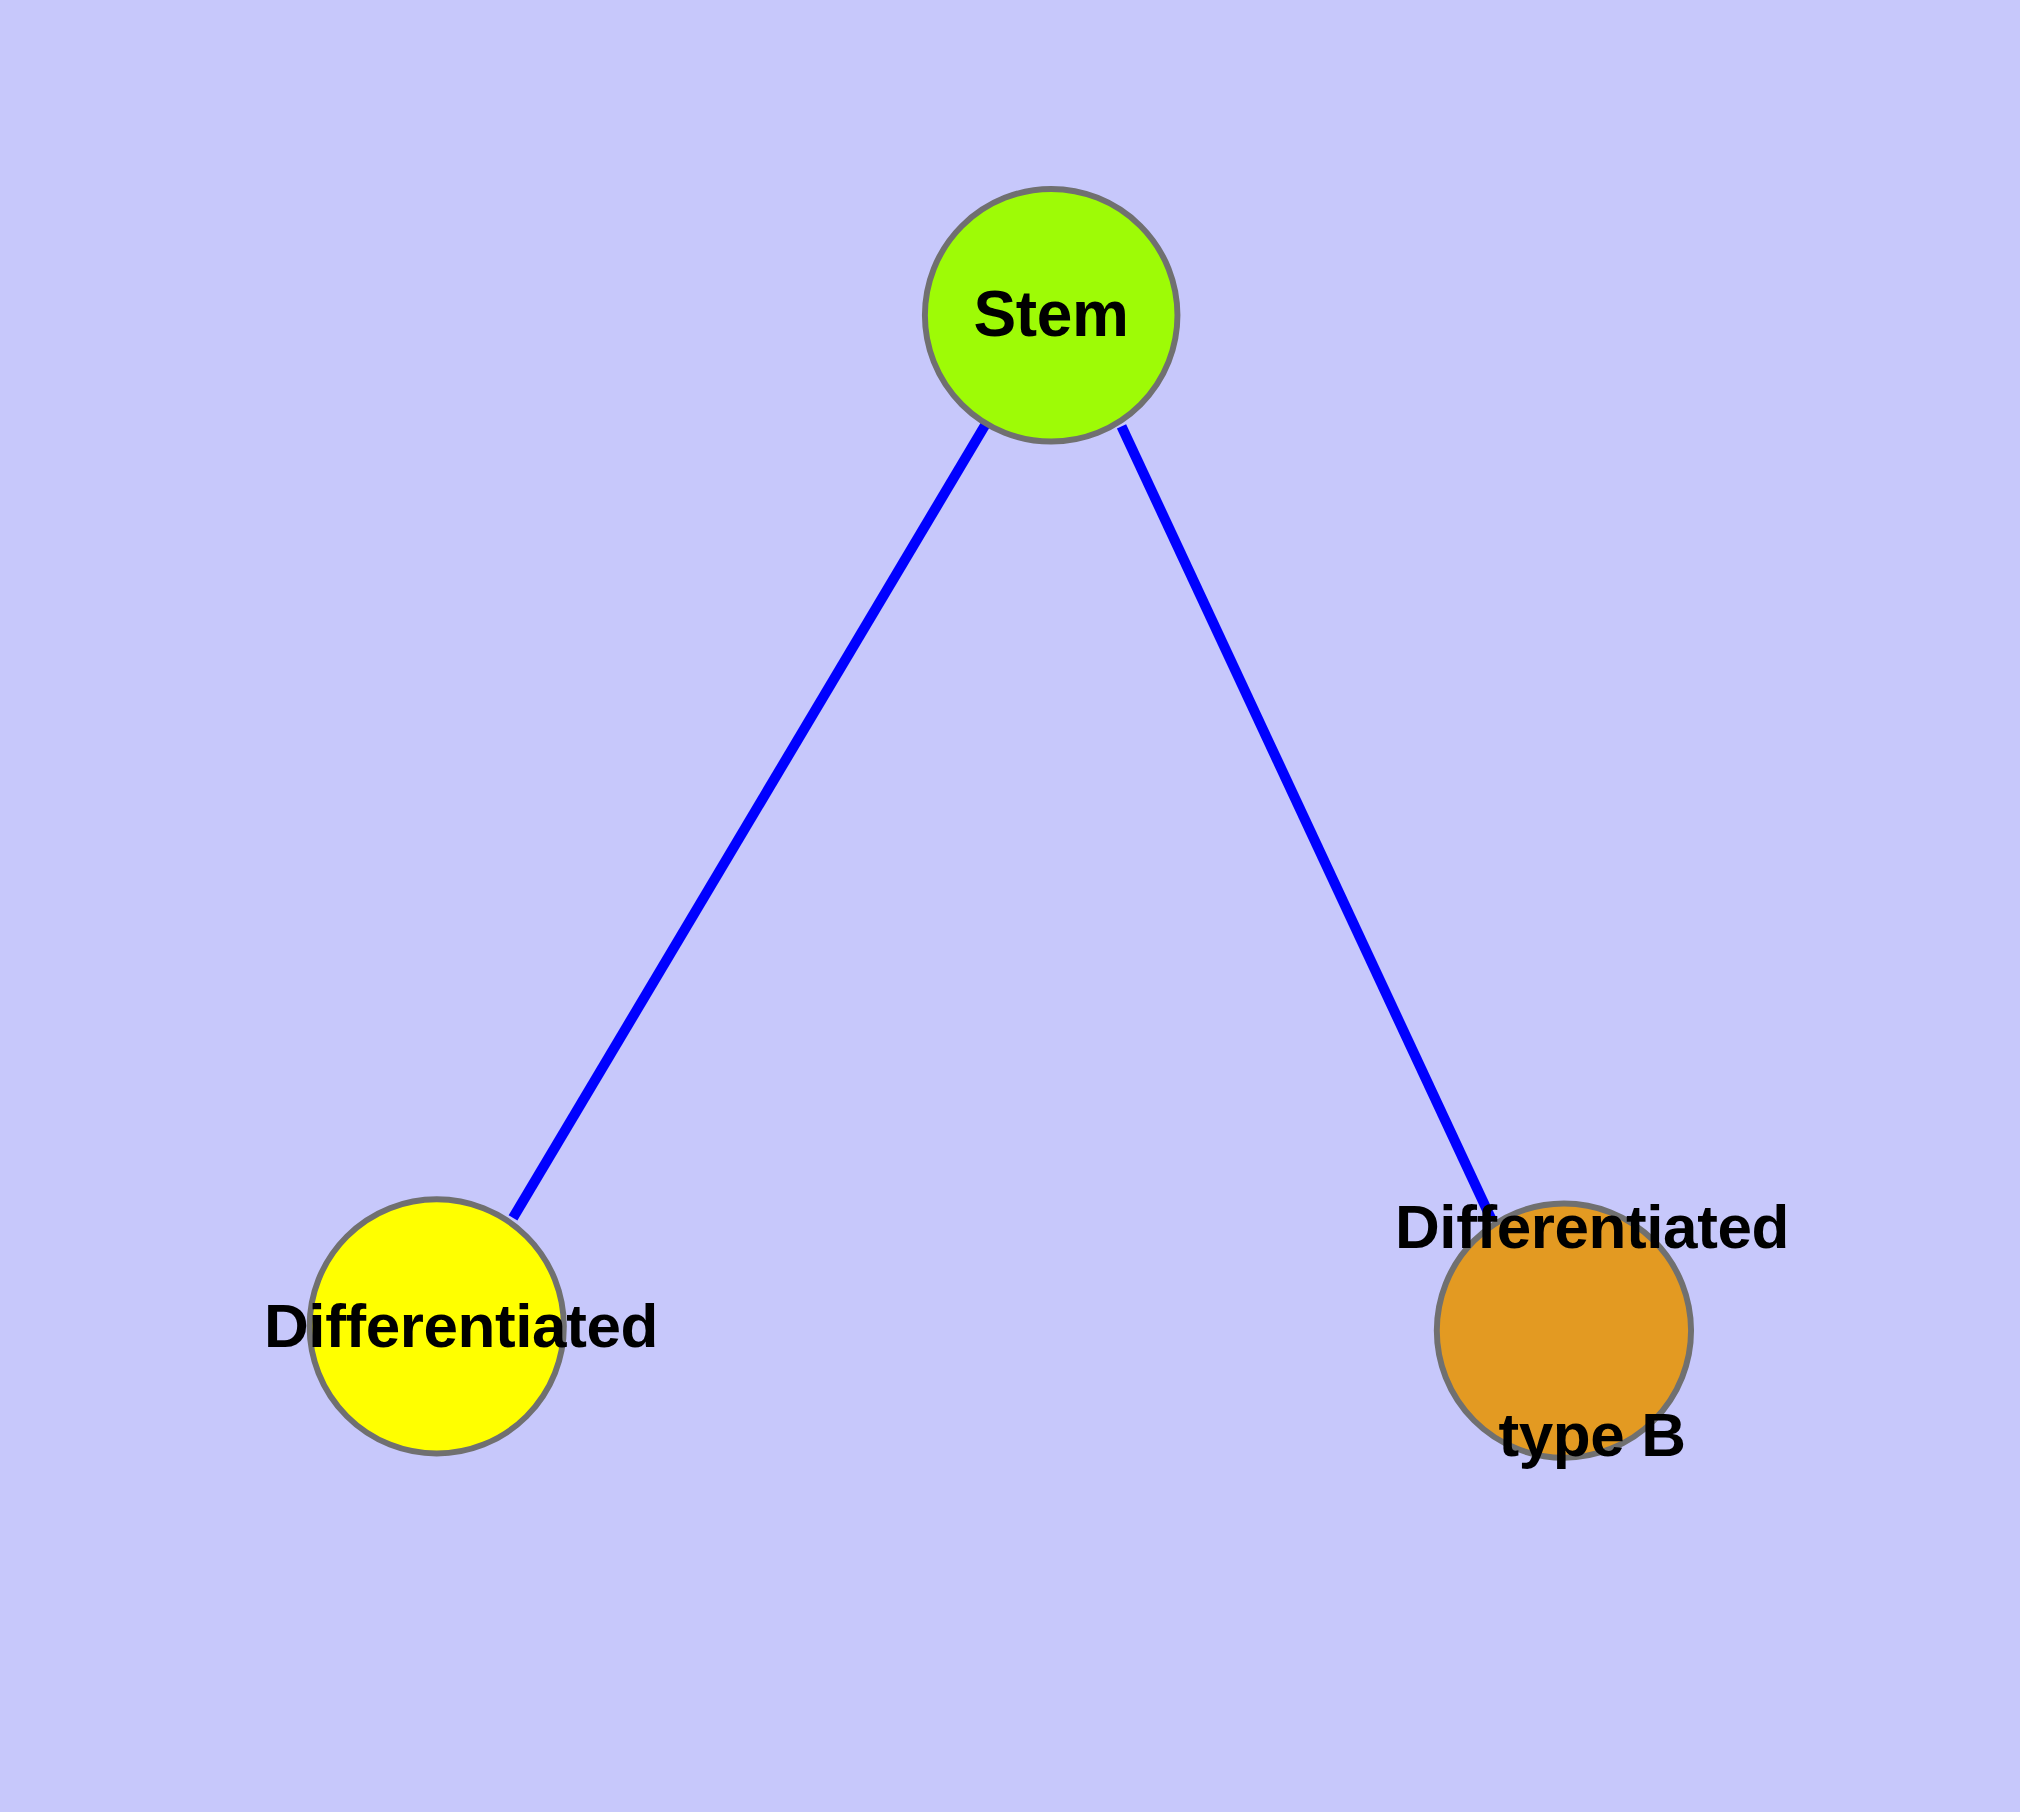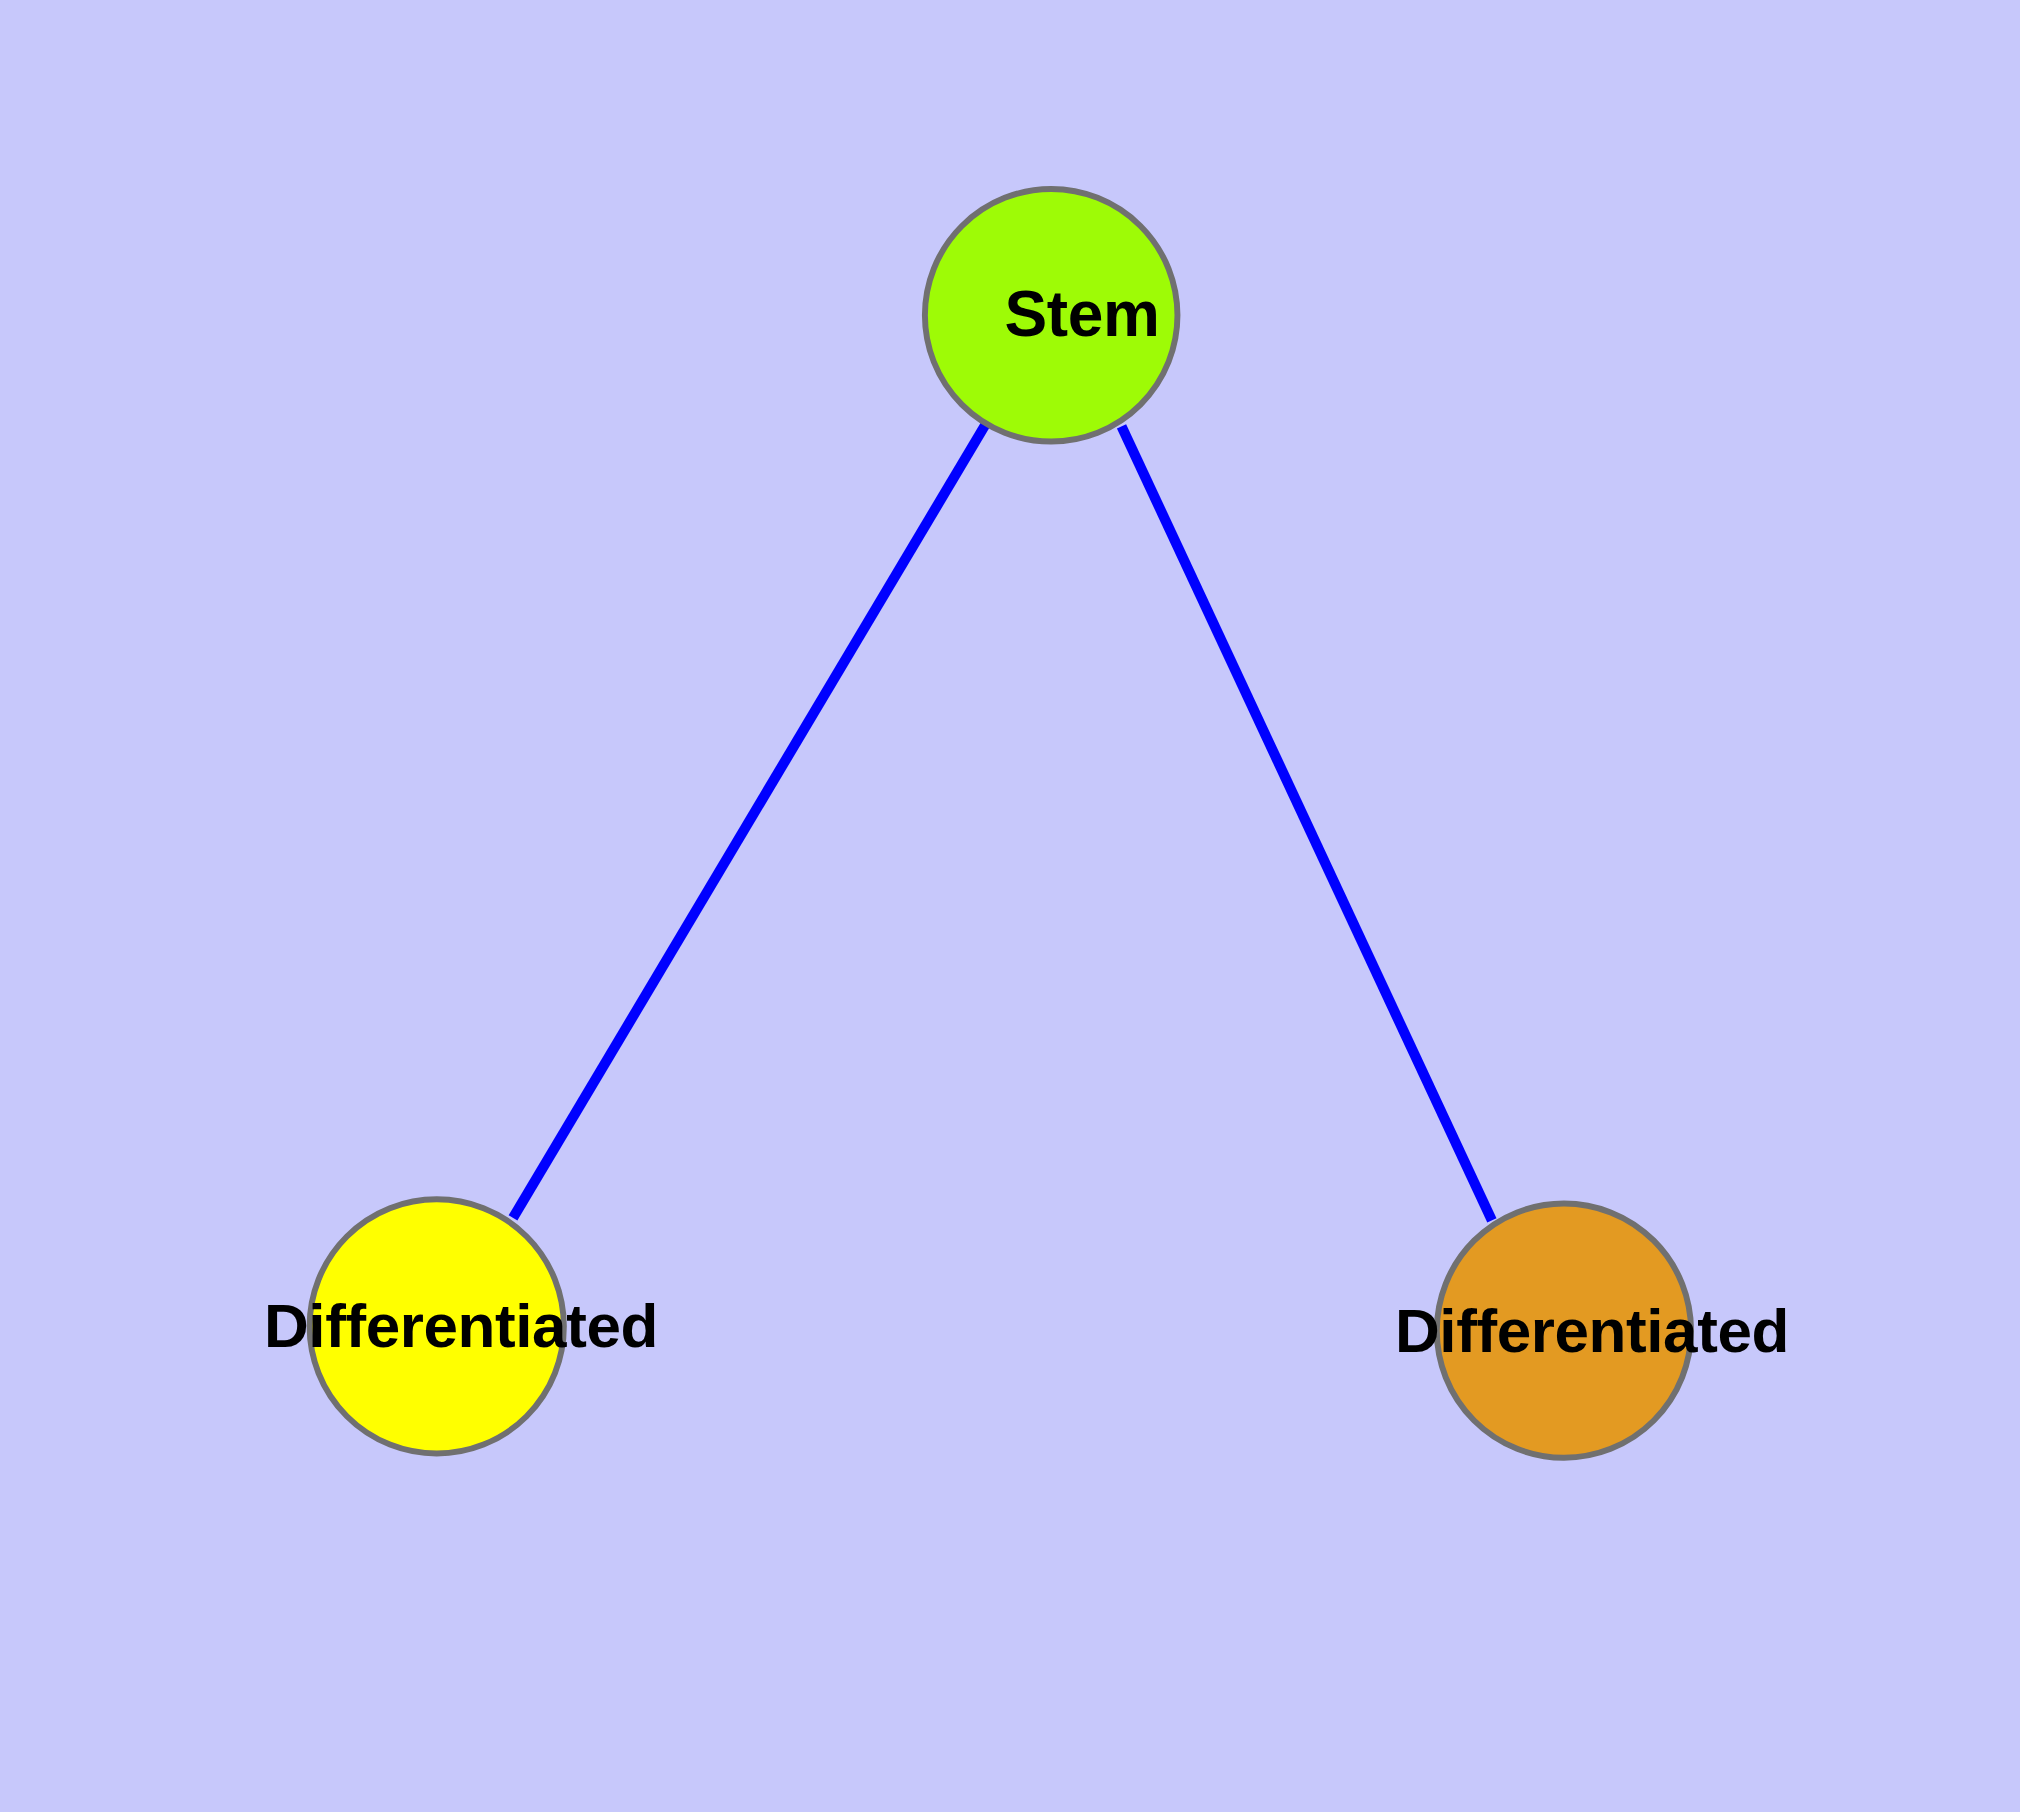--- a/index.html
+++ b/index.html
@@ -66,7 +66,7 @@
     </g>
   </svg>
 
-  <div class="node-label root-label" style="left:1082px; top:315px;">Stem</div>
+  <div class="node-label root-label" style="left:1051px; top:315px;">Stem</div>
 
   <div class="node-label leaf-label" style="left:424px; top:1326px;">
     <div>Differentiated</div>

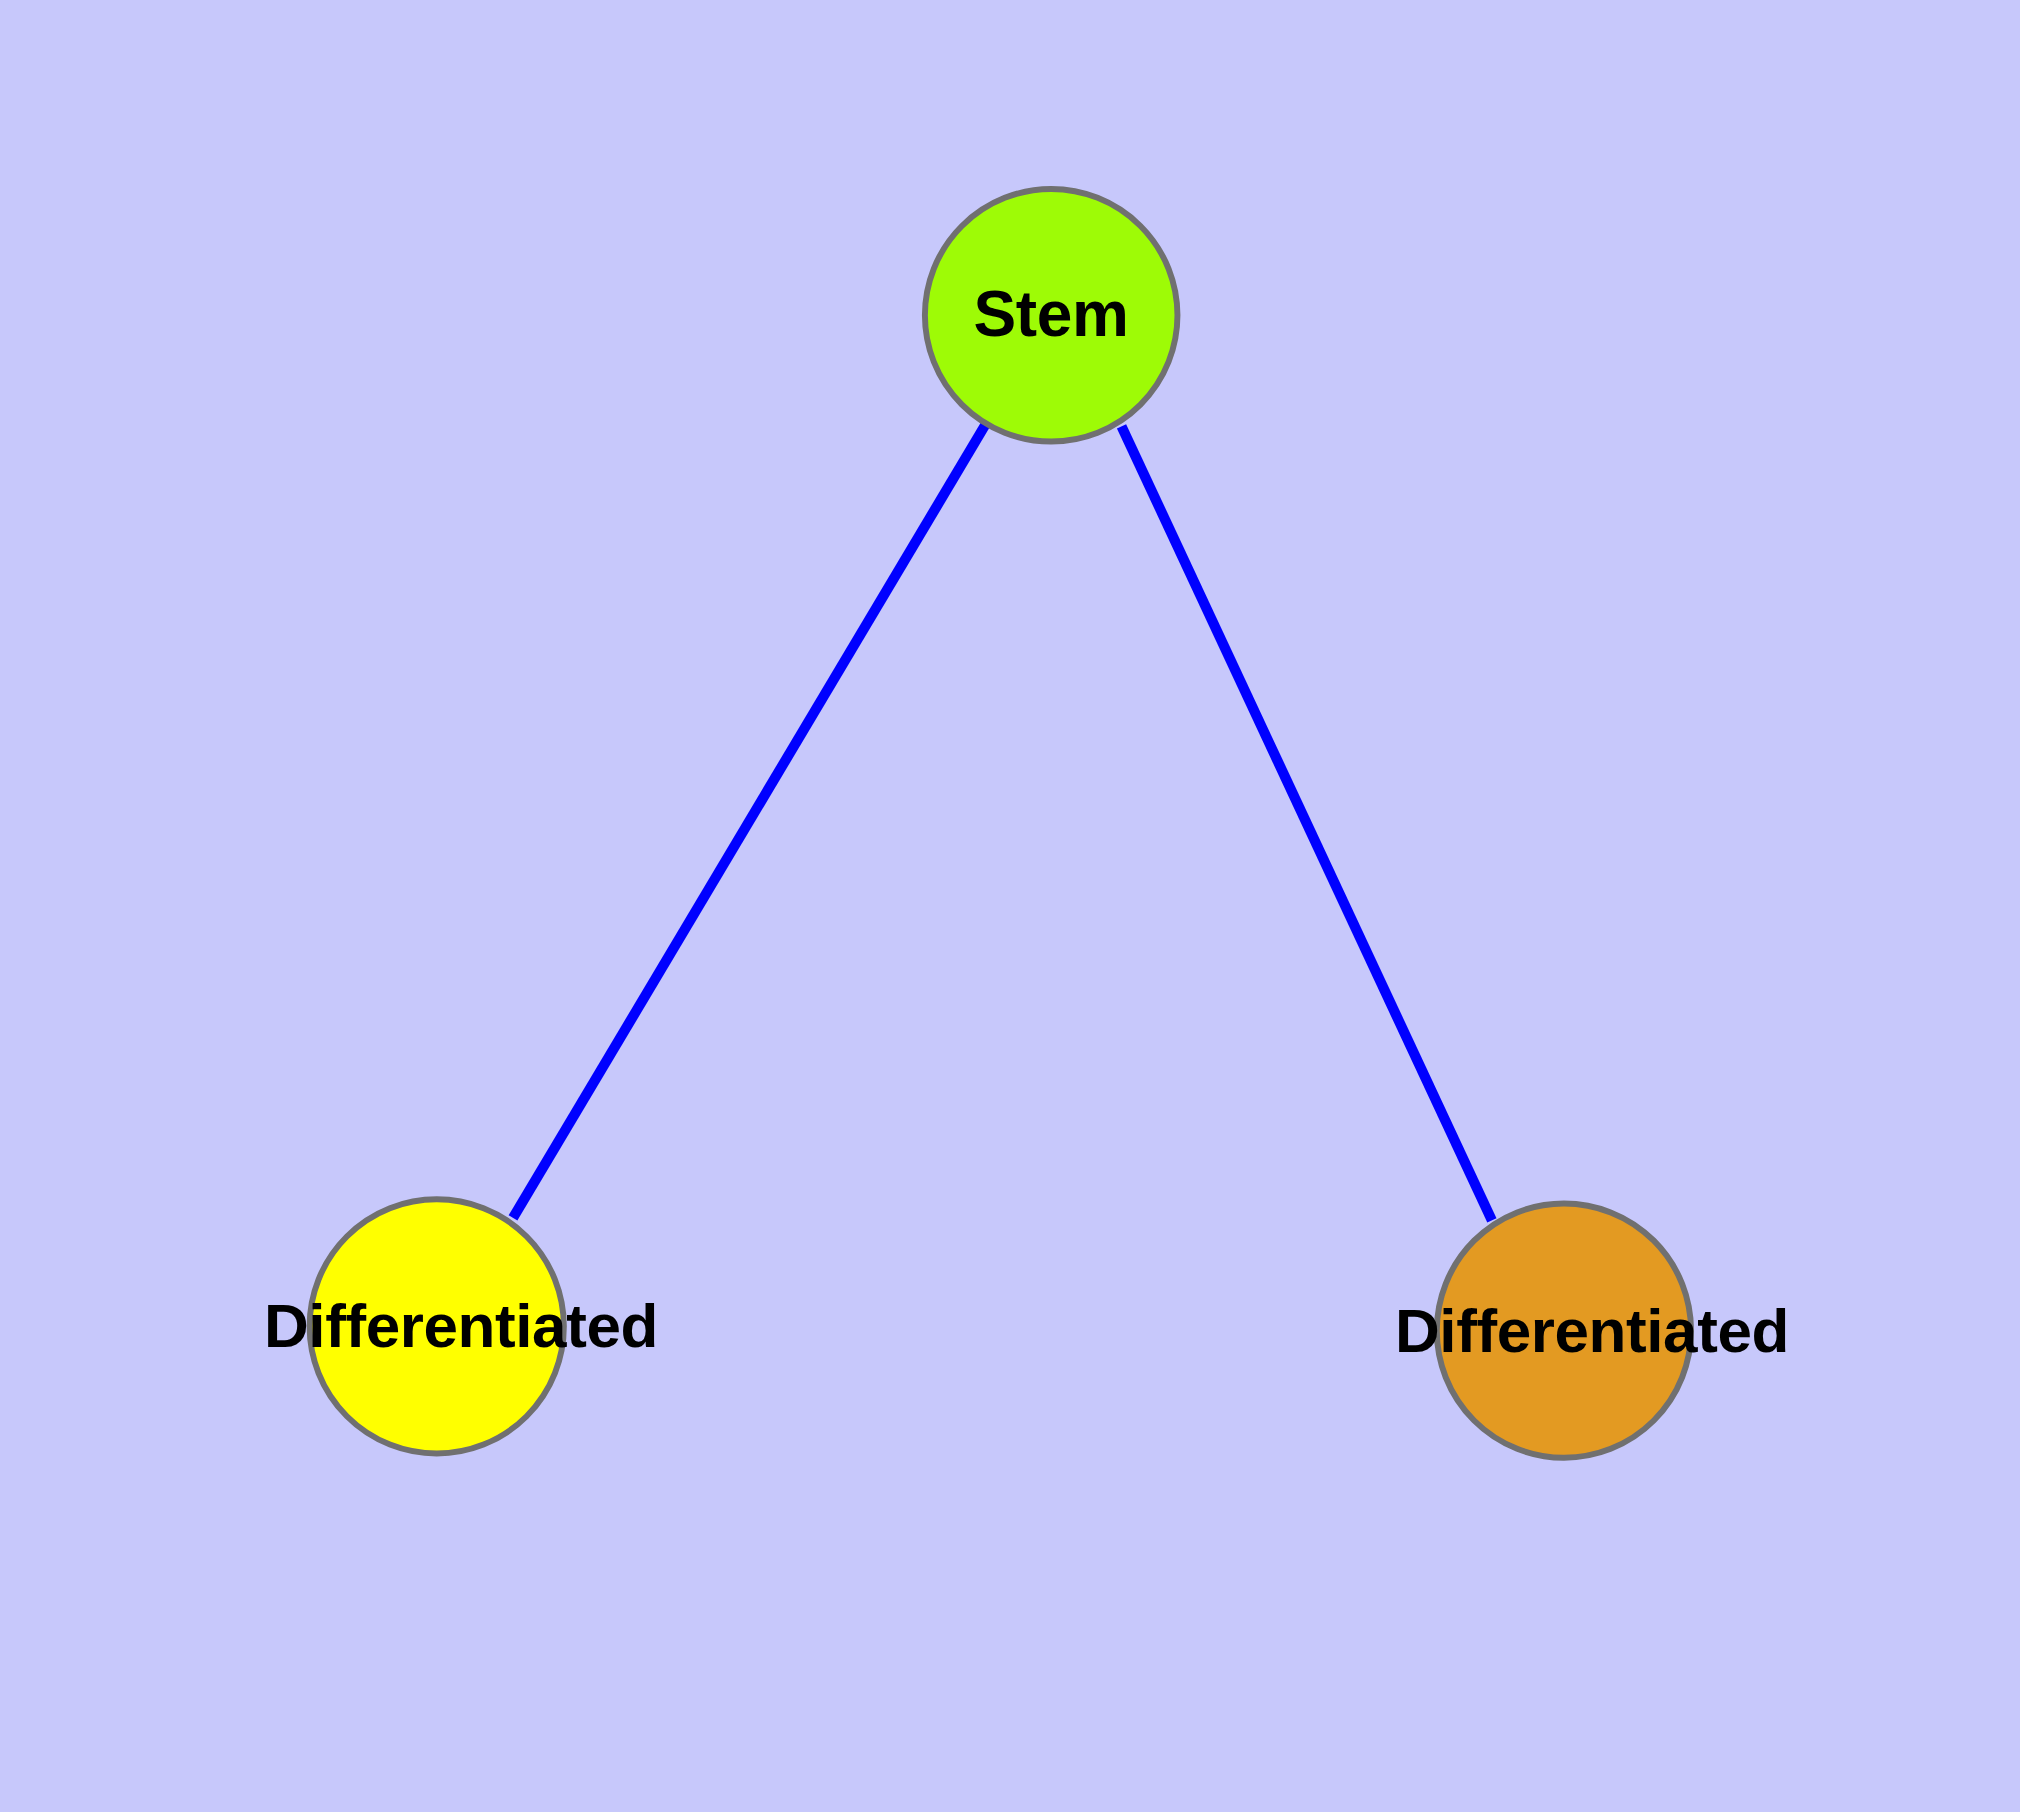--- a/index.html
+++ b/index.html
@@ -74,6 +74,7 @@
 
   <div class="node-label leaf-label" style="left:1555px; top:1331px;">
     <div>Differentiated</div>
+    <div>type B</div>
   </div>
 
 </div>

